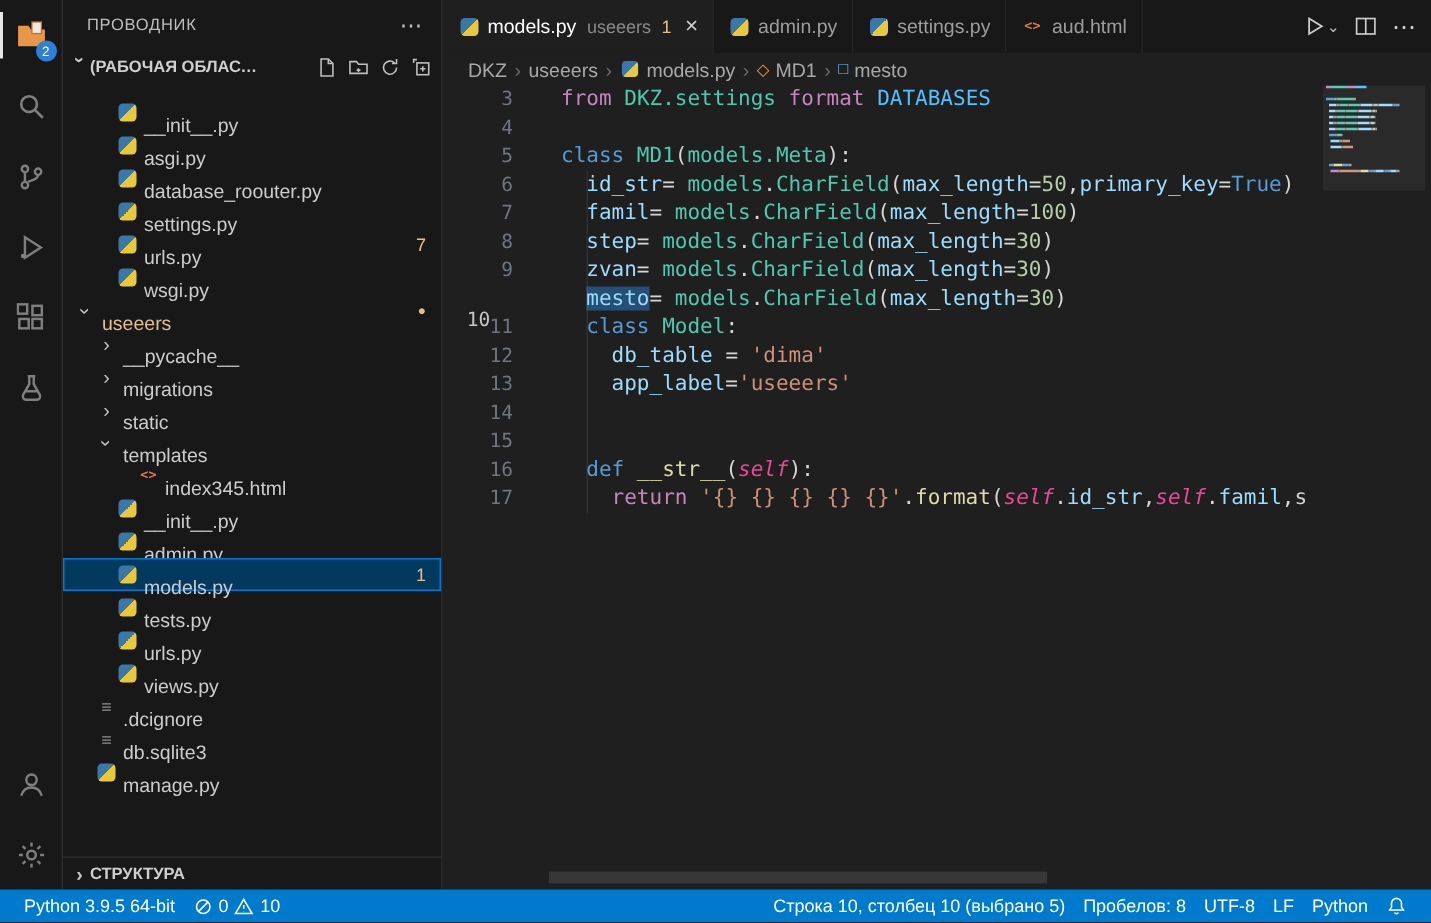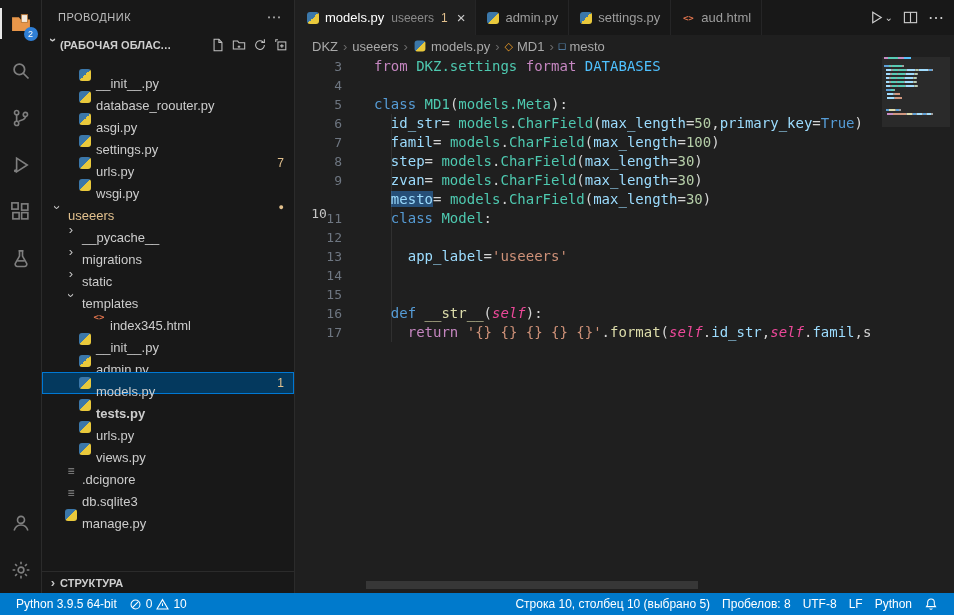--- a/index.html
+++ b/index.html
@@ -193,12 +193,12 @@
         <div class="trow" style="padding-left: 22px;">
           <span class="chev sp"></span>
           <span class="ficon python"></span>
+          <span class="tlabel">asgi.py</span>
+        </div>
+        <div class="trow" style="padding-left: 22px;">
+          <span class="chev sp"></span>
+          <span class="ficon python"></span>
           <span class="tlabel">database_roouter.py</span>
-        </div>
-        <div class="trow" style="padding-left: 22px;">
-          <span class="chev sp"></span>
-          <span class="ficon python"></span>
-          <span class="tlabel">asgi.py</span>
         </div>
         <div class="trow" style="padding-left: 22px;">
           <span class="chev sp"></span>

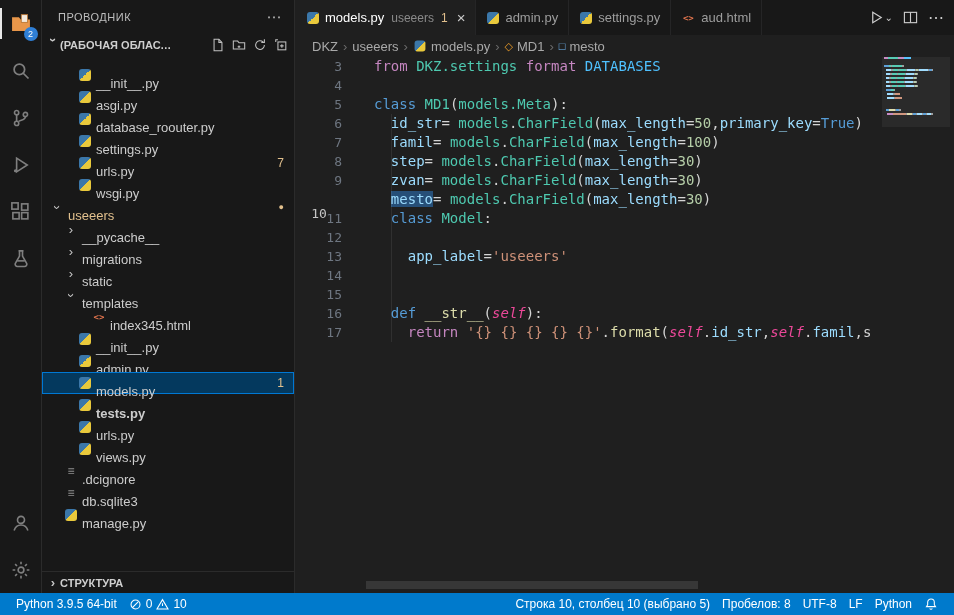--- a/index.html
+++ b/index.html
@@ -370,7 +370,7 @@
           <div class="code-line"><span class="lnum">9</span><span class="lcode"><span class="c-pln">  </span><span class="c-var">zvan</span><span class="c-pln">= </span><span class="c-cls">models</span><span class="c-pln">.</span><span class="c-cls">CharField</span><span class="c-pln">(</span><span class="c-var">max_length</span><span class="c-pln">=</span><span class="c-num">30</span><span class="c-pln">)</span></span></div>
           <div class="code-line"><span class="lnum act">10</span><span class="lcode"><span class="c-pln">  </span><span class="c-var sel-word">mesto</span><span class="c-pln">= </span><span class="c-cls">models</span><span class="c-pln">.</span><span class="c-cls">CharField</span><span class="c-pln">(</span><span class="c-var">max_length</span><span class="c-pln">=</span><span class="c-num">30</span><span class="c-pln">)</span></span></div>
           <div class="code-line"><span class="lnum">11</span><span class="lcode"><span class="c-pln">  </span><span class="c-kw">class </span><span class="c-cls">Model</span><span class="c-pln">:</span></span></div>
-          <div class="code-line"><span class="lnum">12</span></div>
+          <div class="code-line"><span class="lnum">12</span><span class="lcode"><span class="c-pln">    </span><span class="c-var">db_table</span><span class="c-pln"> = </span><span class="c-str">'dima'</span></span></div>
           <div class="code-line"><span class="lnum">13</span><span class="lcode"><span class="c-pln">    </span><span class="c-var">app_label</span><span class="c-pln">=</span><span class="c-str">'useeers'</span></span></div>
           <div class="code-line"><span class="lnum">14</span><span class="lcode"></span></div>
           <div class="code-line"><span class="lnum">15</span><span class="lcode"></span></div>

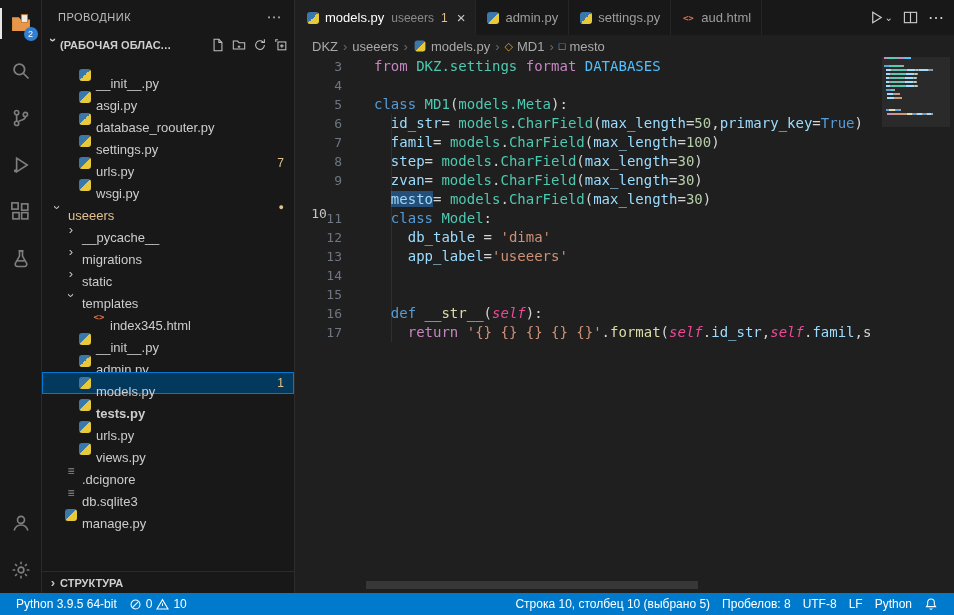--- a/index.html
+++ b/index.html
@@ -258,7 +258,7 @@
           <span class="tlabel">models.py</span>
           <span class="tbadge">1</span>
         </div>
-        <div class="trow" style="padding-left: 22px; font-weight: bold;">
+        <div class="trow" style="padding-left: 22px;">
           <span class="chev sp"></span>
           <span class="ficon python"></span>
           <span class="tlabel">tests.py</span>

